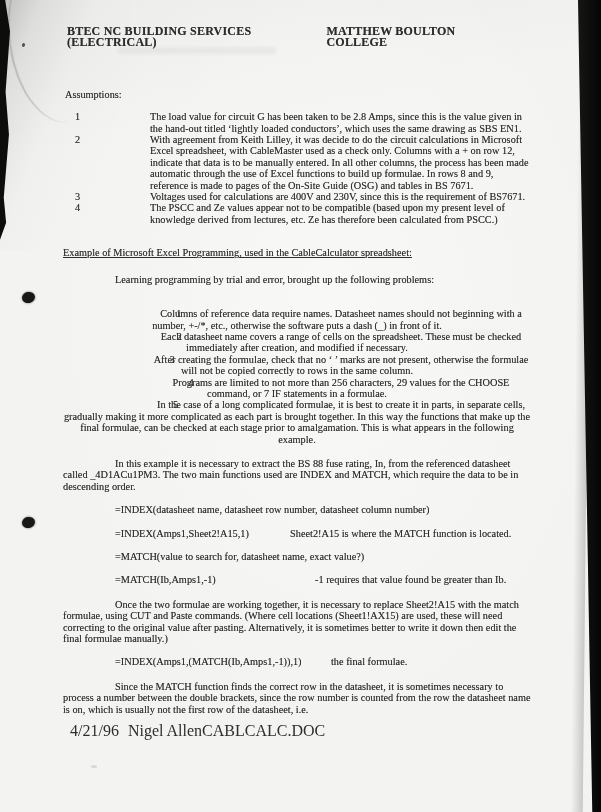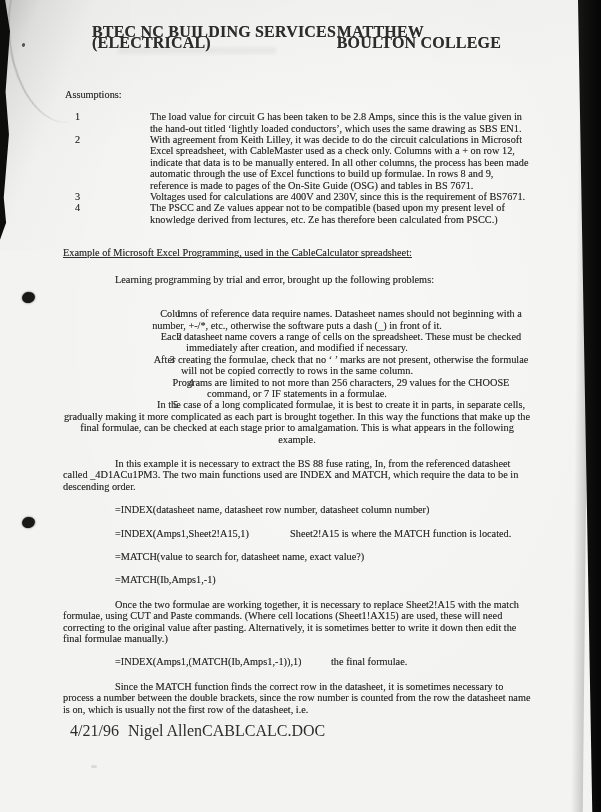--- a/index.html
+++ b/index.html
@@ -52,8 +52,8 @@
     font-size:10.3px;line-height:11.4px;
     text-shadow:0 0 .6px rgba(45,45,40,.55);
   }
-  .header-row{display:flex;justify-content:space-between;margin-left:29px;padding-right:24px;
-              font-weight:bold;font-size:16px;letter-spacing:.2px;}
+  .header-row{display:flex;justify-content:space-between;margin-left:4px;padding-right:24px;
+              font-weight:bold;font-size:12px;letter-spacing:.2px;}
   .label{margin:40px 0 0 2px;}
   .a-list{margin-top:11px;}
   .a-item{display:flex;}

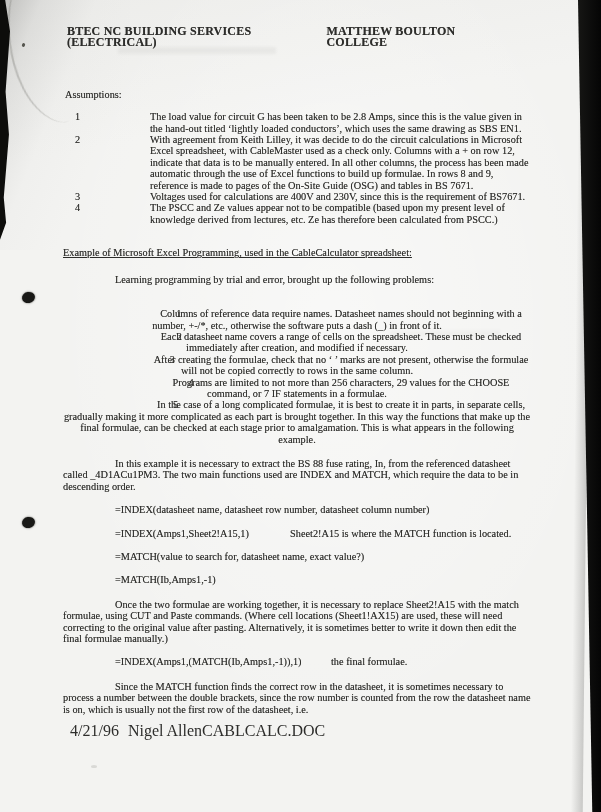--- a/index.html
+++ b/index.html
@@ -158,6 +158,7 @@
       </div>
       <div class="formula-row">
         <span>=MATCH(Ib,Amps1,-1)</span>
+        <span class="f-comment fc-b">-1 requires that value found be greater than Ib.</span>
       </div>
     </div>
 

